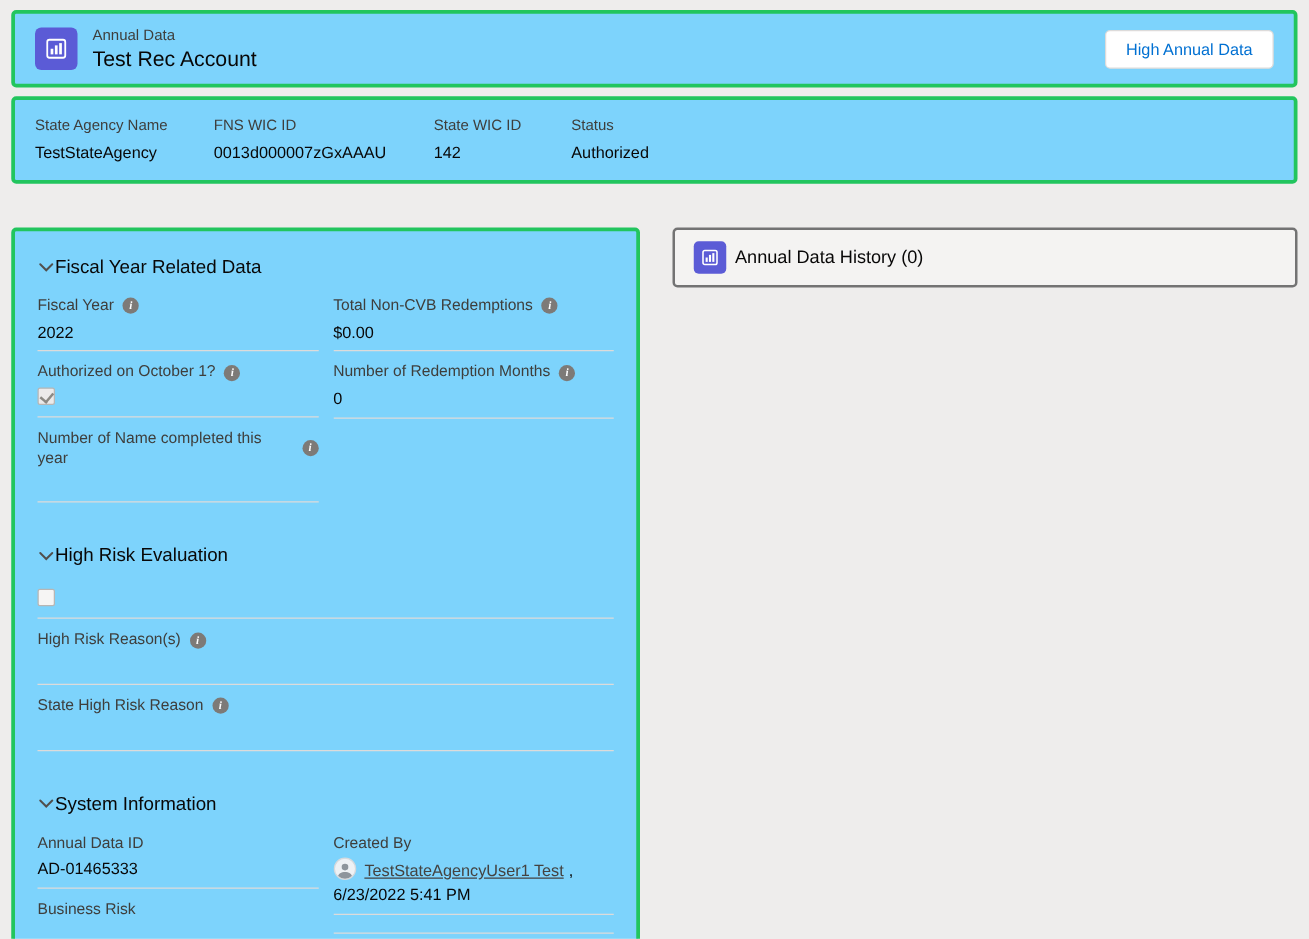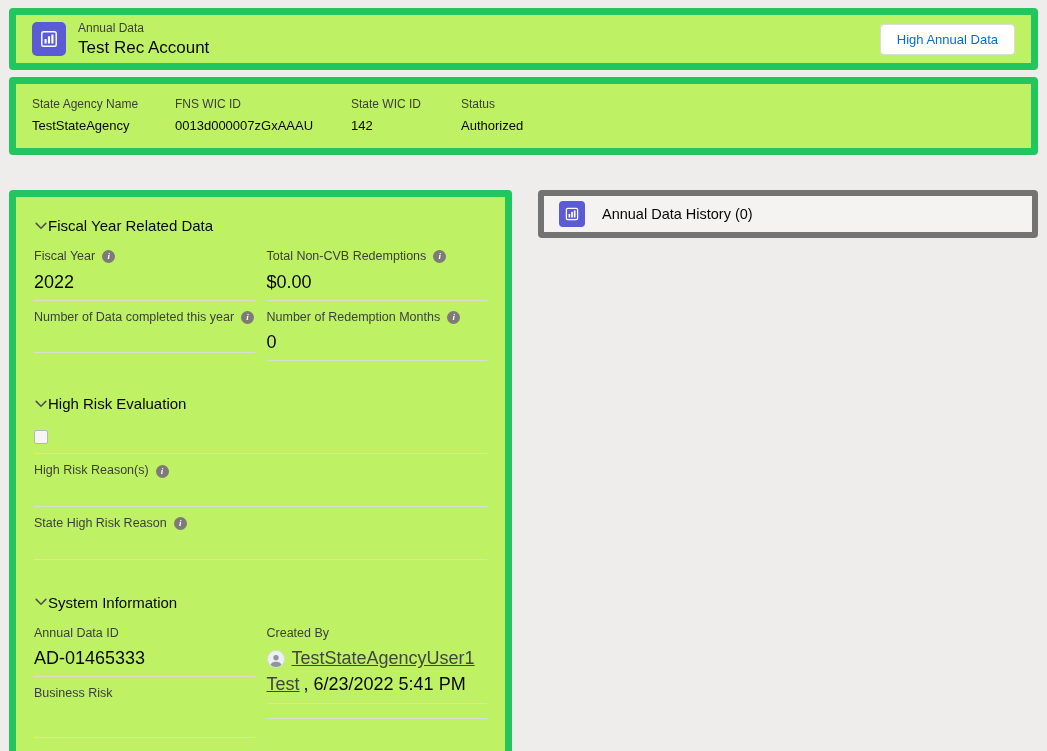--- a/index.html
+++ b/index.html
@@ -10,7 +10,7 @@
     color:#080707;
     overflow:hidden;
   }
-  .card{background:#bef264;border:7px solid #22c55e;border-radius:4px}
+  .card{background:#7dd3fc;border:3px solid #22c55e;border-radius:4px}
 
   
   .header-card{margin:8px 9px 0;display:flex;align-items:center;justify-content:space-between;padding:10px 16px;height:62px}

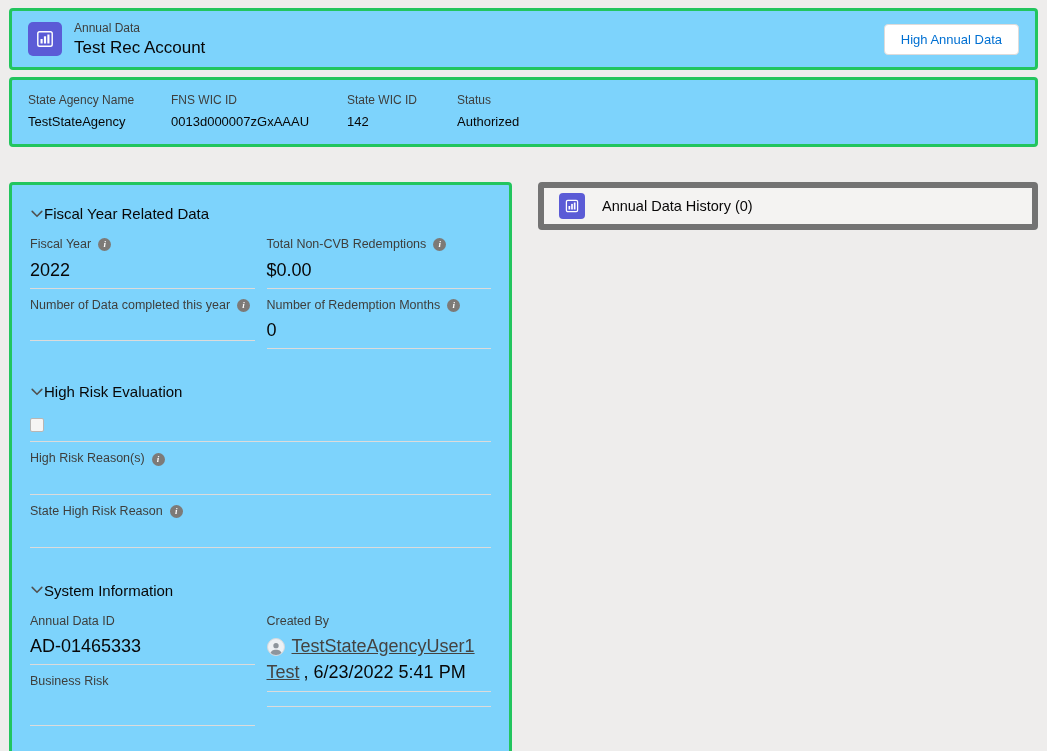--- a/index.html
+++ b/index.html
@@ -56,7 +56,7 @@
   .avatar{width:18px;height:18px;border-radius:50%;background:#eef1f4;border:1px solid #d5d9dd;display:inline-flex;overflow:hidden;vertical-align:text-bottom;margin-right:7px}
 
   
-  .related-card{flex:1;background:#f4f3f2;border:6px solid #737373;border-radius:4px;display:flex;align-items:center;gap:17px;padding:11px 15px;height:48px;cursor:pointer}
+  .related-card{flex:1;background:#f4f3f2;border:2px solid #737373;border-radius:4px;display:flex;align-items:center;gap:7px;padding:11px 15px;height:48px;cursor:pointer}
   .related-title{font-size:14.5px;color:#080707}
 </style>
 </head>

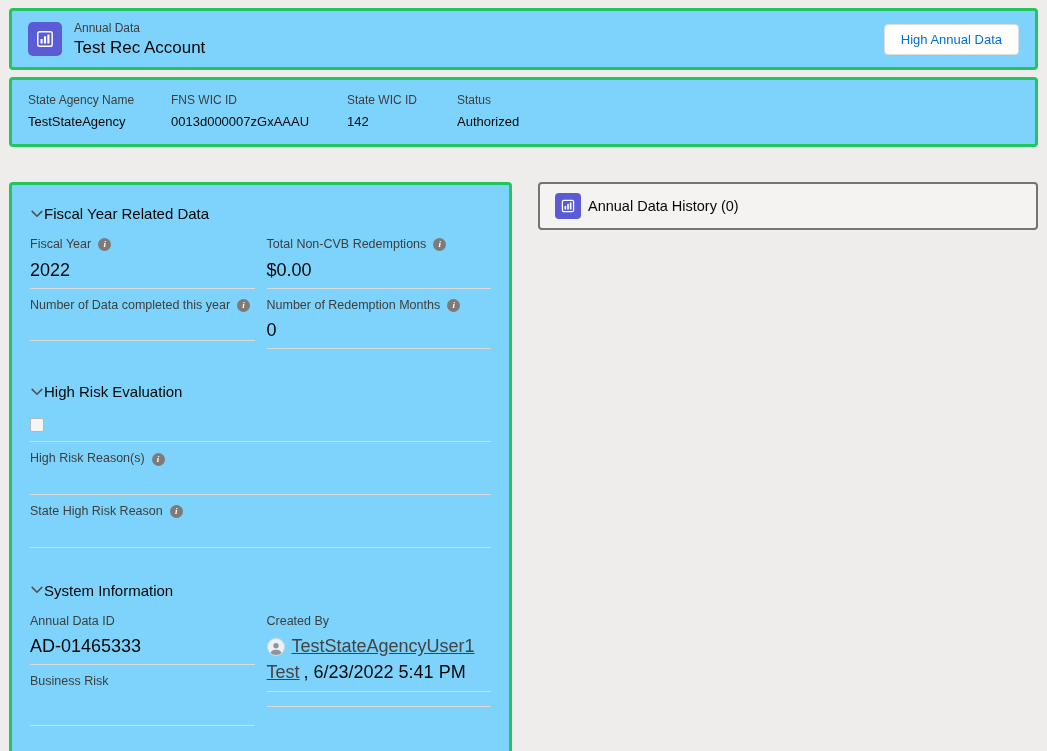--- a/index.html
+++ b/index.html
@@ -43,7 +43,7 @@
   .field{border-bottom:1px solid #dddbda;padding:3px 0 5px;margin-bottom:6px}
   .flabel-row{display:flex;align-items:center;gap:7px;margin-bottom:4px}
   .flabel{font-size:12.5px;color:#3e3e3c;line-height:1.25}
-  .fvalue{font-size:18px;color:#080707;min-height:18px;line-height:1.45}
+  .fvalue{font-size:13px;color:#080707;min-height:18px;line-height:1.45}
   .info-icon{width:13px;height:13px;border-radius:50%;background:#7d7a77;color:#fff;display:inline-flex;align-items:center;justify-content:center;flex:none;cursor:pointer}
   .info-icon::after{content:"i";font:italic bold 9px "Liberation Serif",serif;line-height:1}
 

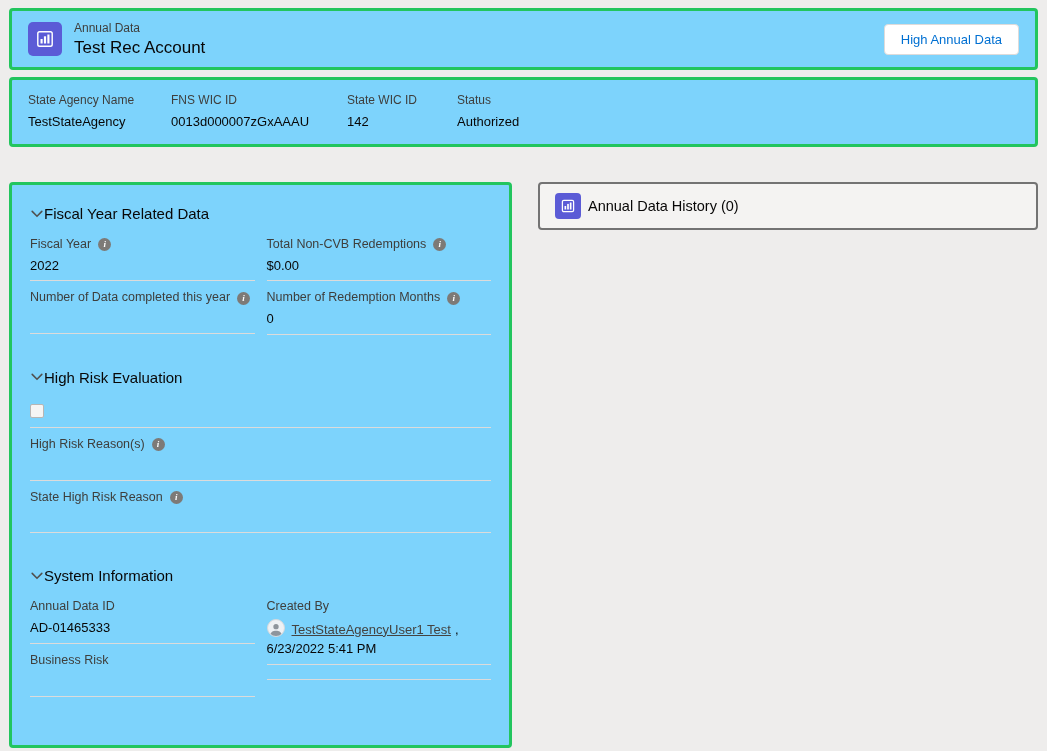--- a/index.html
+++ b/index.html
@@ -123,6 +123,13 @@
           </div>
           <div class="field">
             <div class="flabel-row">
+              <span class="flabel">Authorized on October 1?</span>
+              <span class="info-icon"></span>
+            </div>
+            <div class="checkbox" data-checked="true"></div>
+          </div>
+          <div class="field">
+            <div class="flabel-row">
               <span class="flabel">Number of Data completed this year</span>
               <span class="info-icon"></span>
             </div>

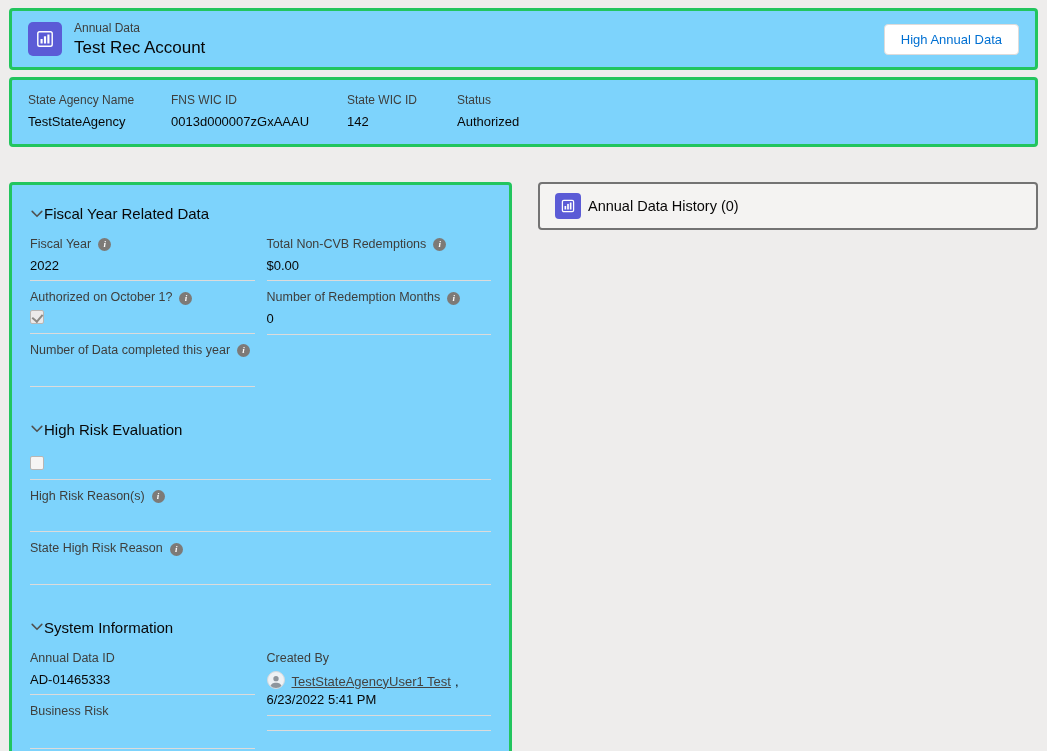--- a/index.html
+++ b/index.html
@@ -130,7 +130,7 @@
           </div>
           <div class="field">
             <div class="flabel-row">
-              <span class="flabel">Number of Data completed this year</span>
+              <span class="flabel">Number of Name completed this year</span>
               <span class="info-icon"></span>
             </div>
             <div class="fvalue"></div>

